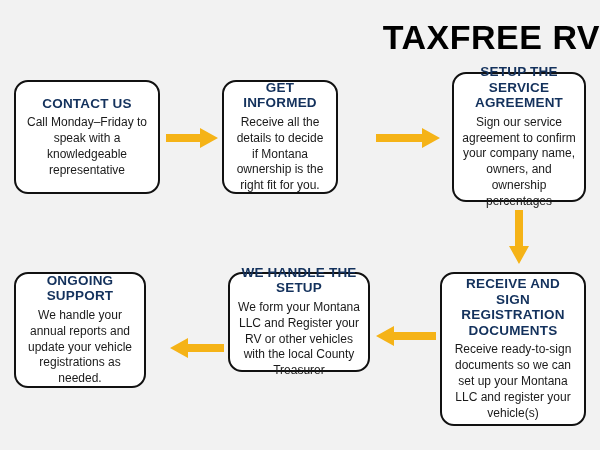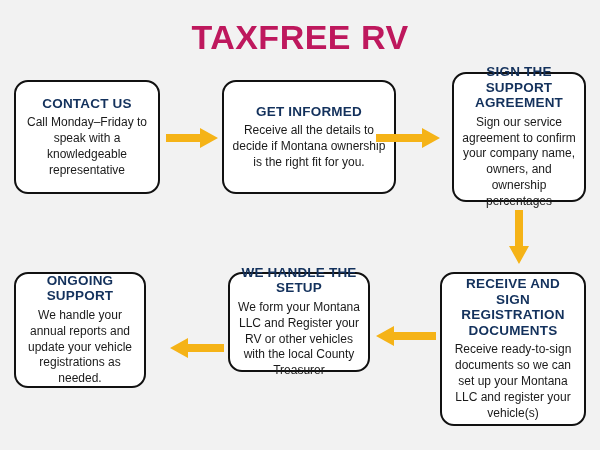--- a/index.html
+++ b/index.html
@@ -24,11 +24,11 @@
     top: 18px;
     left: 0;
     width: 600px;
-    text-align: center;
+    text-align: right;
     font-size: 34px;
     font-weight: bold;
     letter-spacing: 0.5px;
-    color: #be185d;
+    color: #000000;
     font-family: "Liberation Sans", sans-serif;
   }
   .card {

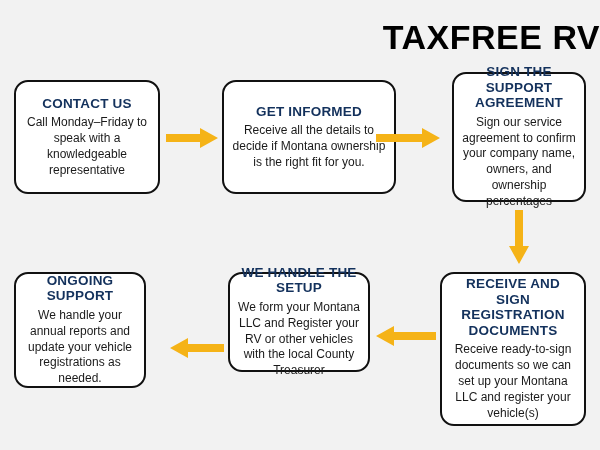--- a/index.html
+++ b/index.html
@@ -89,7 +89,7 @@
   </div>
 
   <div class="card" id="card-3">
-    <div class="heading">SIGN THE SUPPORT AGREEMENT</div>
+    <div class="heading">SETUP THE SERVICE AGREEMENT</div>
     <div class="body">Sign our service agreement to confirm your company name, owners, and ownership percentages</div>
   </div>
 

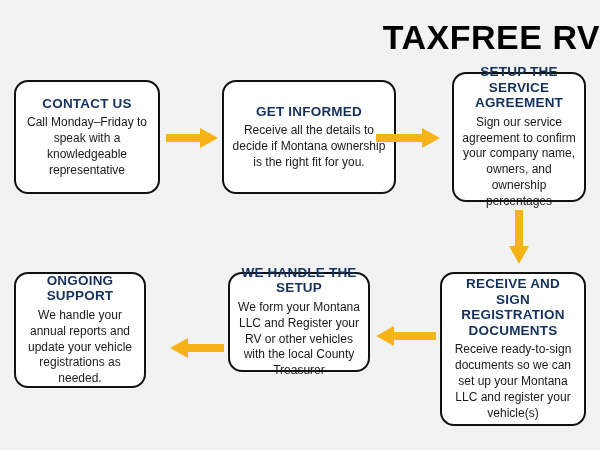--- a/index.html
+++ b/index.html
@@ -60,7 +60,7 @@
 
   
   #card-1 { left: 14px;  top: 80px;  width: 146px; height: 114px; }
-  #card-2 { left: 222px; top: 80px;  width: 174px; height: 114px; }
+  #card-2 { left: 222px; top: 80px;  width: 116px; height: 114px; }
   #card-3 { left: 452px; top: 72px;  width: 134px; height: 130px; }
   #card-4 { left: 440px; top: 272px; width: 146px; height: 154px; }
   #card-5 { left: 228px; top: 272px; width: 142px; height: 100px; }

